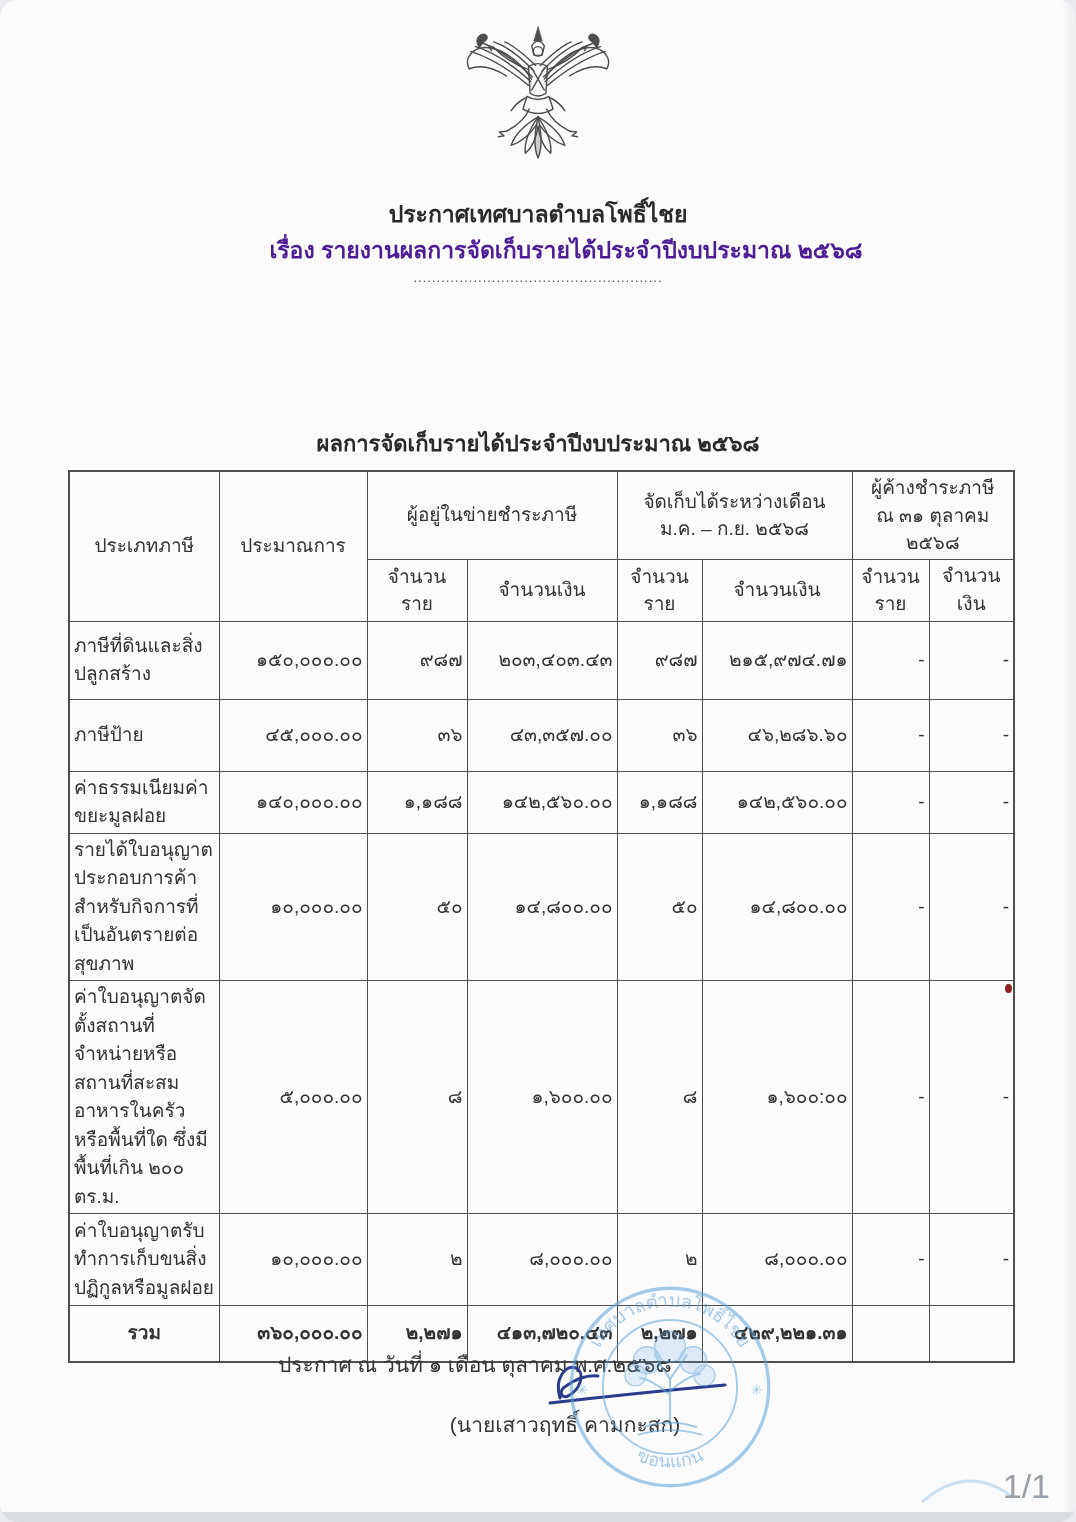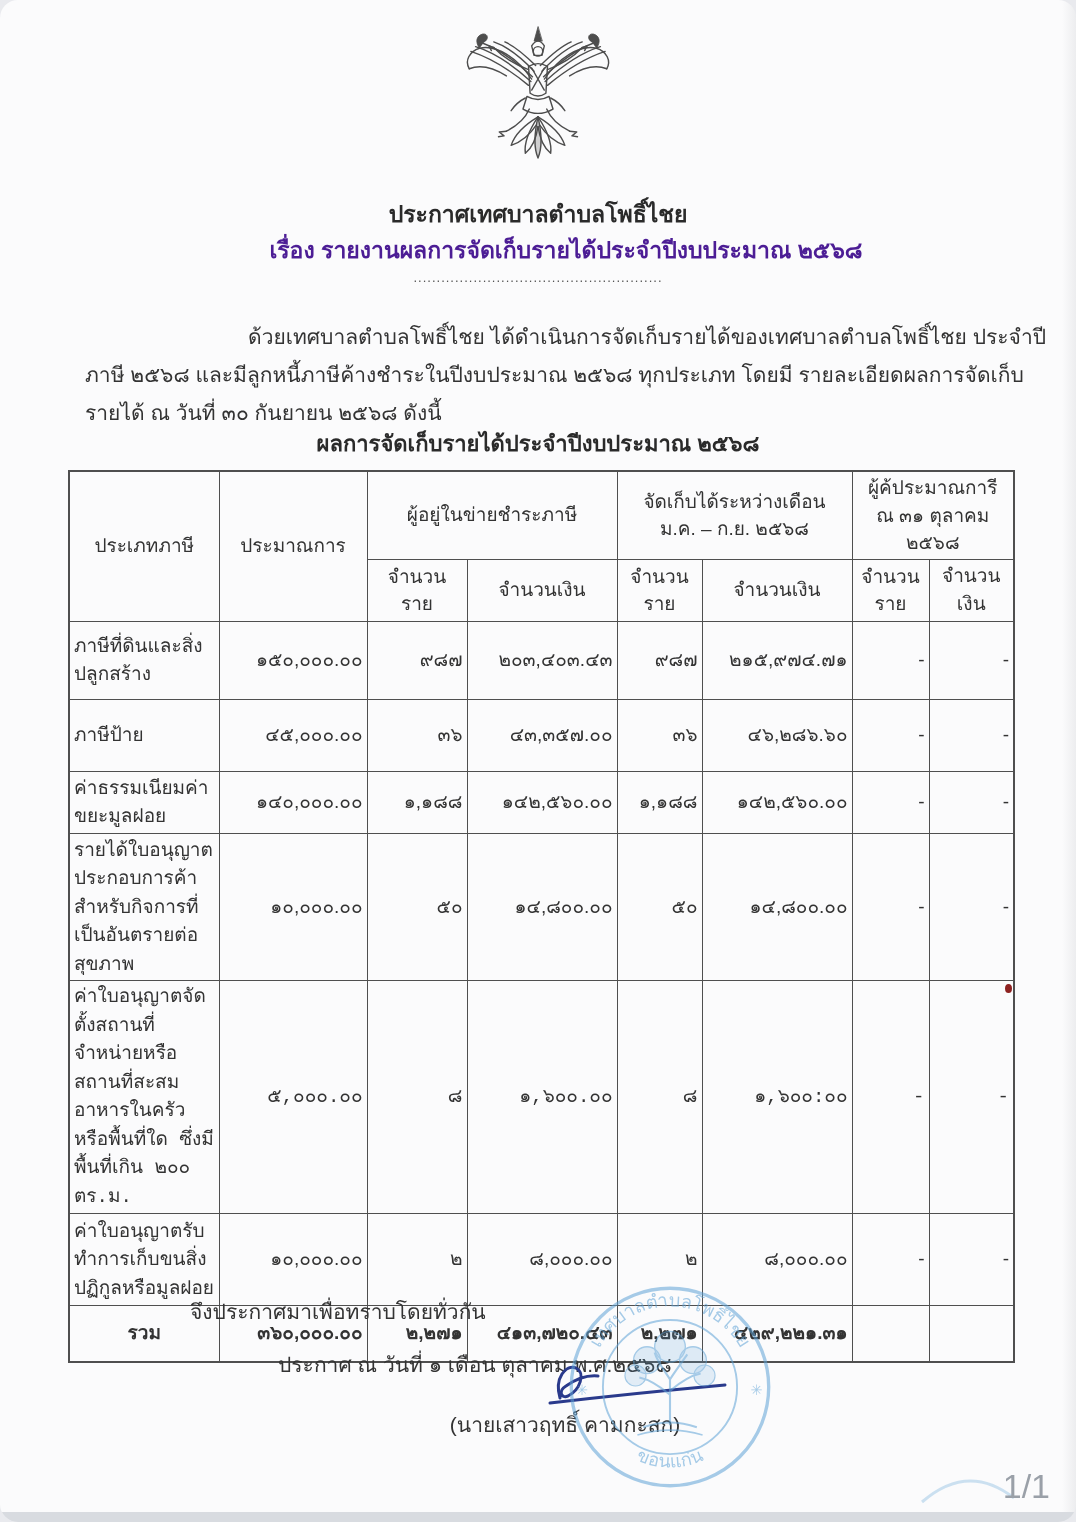--- a/index.html
+++ b/index.html
@@ -98,11 +98,6 @@
   <div class="abs title2">เรื่อง รายงานผลการจัดเก็บรายได้ประจำปีงบประมาณ ๒๕๖๘</div>
   <div class="abs dots">......................................................</div>
 
-  <div class="abs para">
-    <div class="pline first">ด้วยเทศบาลตำบลโพธิ์ไชย ได้ดำเนินการจัดเก็บรายได้ของเทศบาลตำบลโพธิ์ไชย ประจำปี</div>
-    <div class="pline">ภาษี ๒๕๖๘ และมีลูกหนี้ภาษีค้างชำระในปีงบประมาณ ๒๕๖๘ ทุกประเภท โดยมี รายละเอียดผลการจัดเก็บ</div>
-    <div class="pline">รายได้ ณ วันที่ ๓๐ กันยายน ๒๕๖๘ ดังนี้</div>
-  </div>
 
   <div class="abs caption">ผลการจัดเก็บรายได้ประจำปีงบประมาณ ๒๕๖๘</div>
 

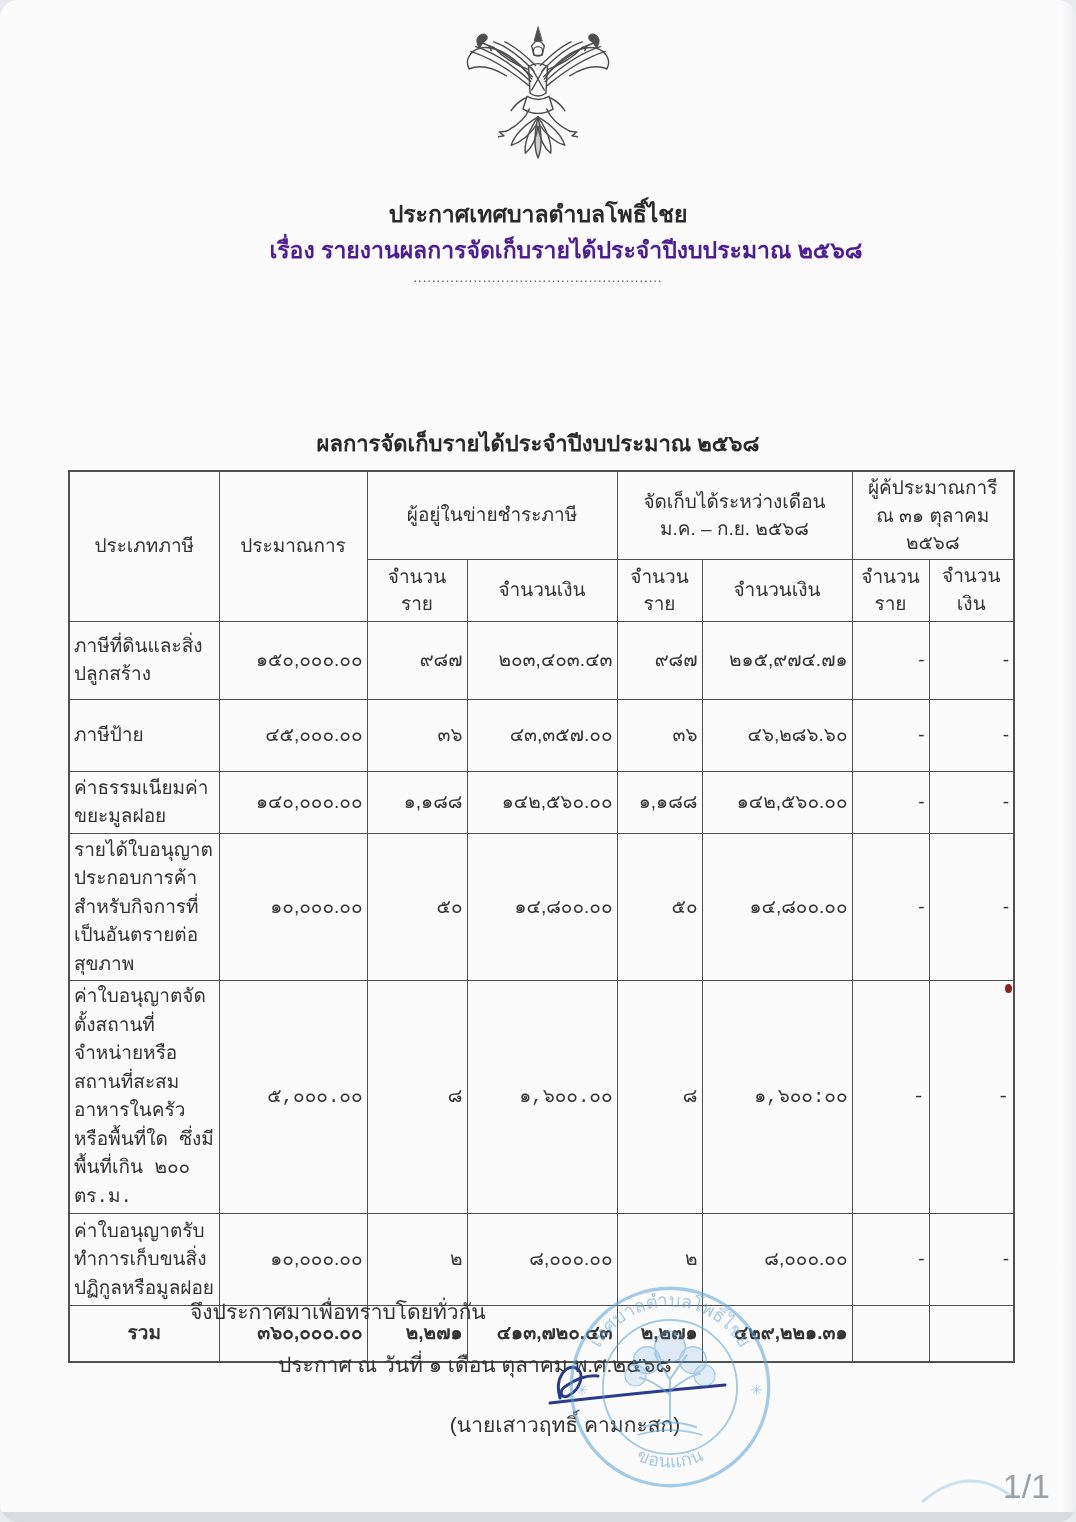--- a/index.html
+++ b/index.html
@@ -122,7 +122,7 @@
         <span class="h2line">ม.ค. – ก.ย. ๒๕๖๘</span>
       </td>
       <td class="hc" colspan="2">
-        <span class="h2line">ผู้ค้ประมาณการี</span>
+        <span class="h2line">ผู้ค้างชำระภาษี</span>
         <span class="h2line">ณ ๓๑ ตุลาคม ๒๕๖๘</span>
       </td>
     </tr>

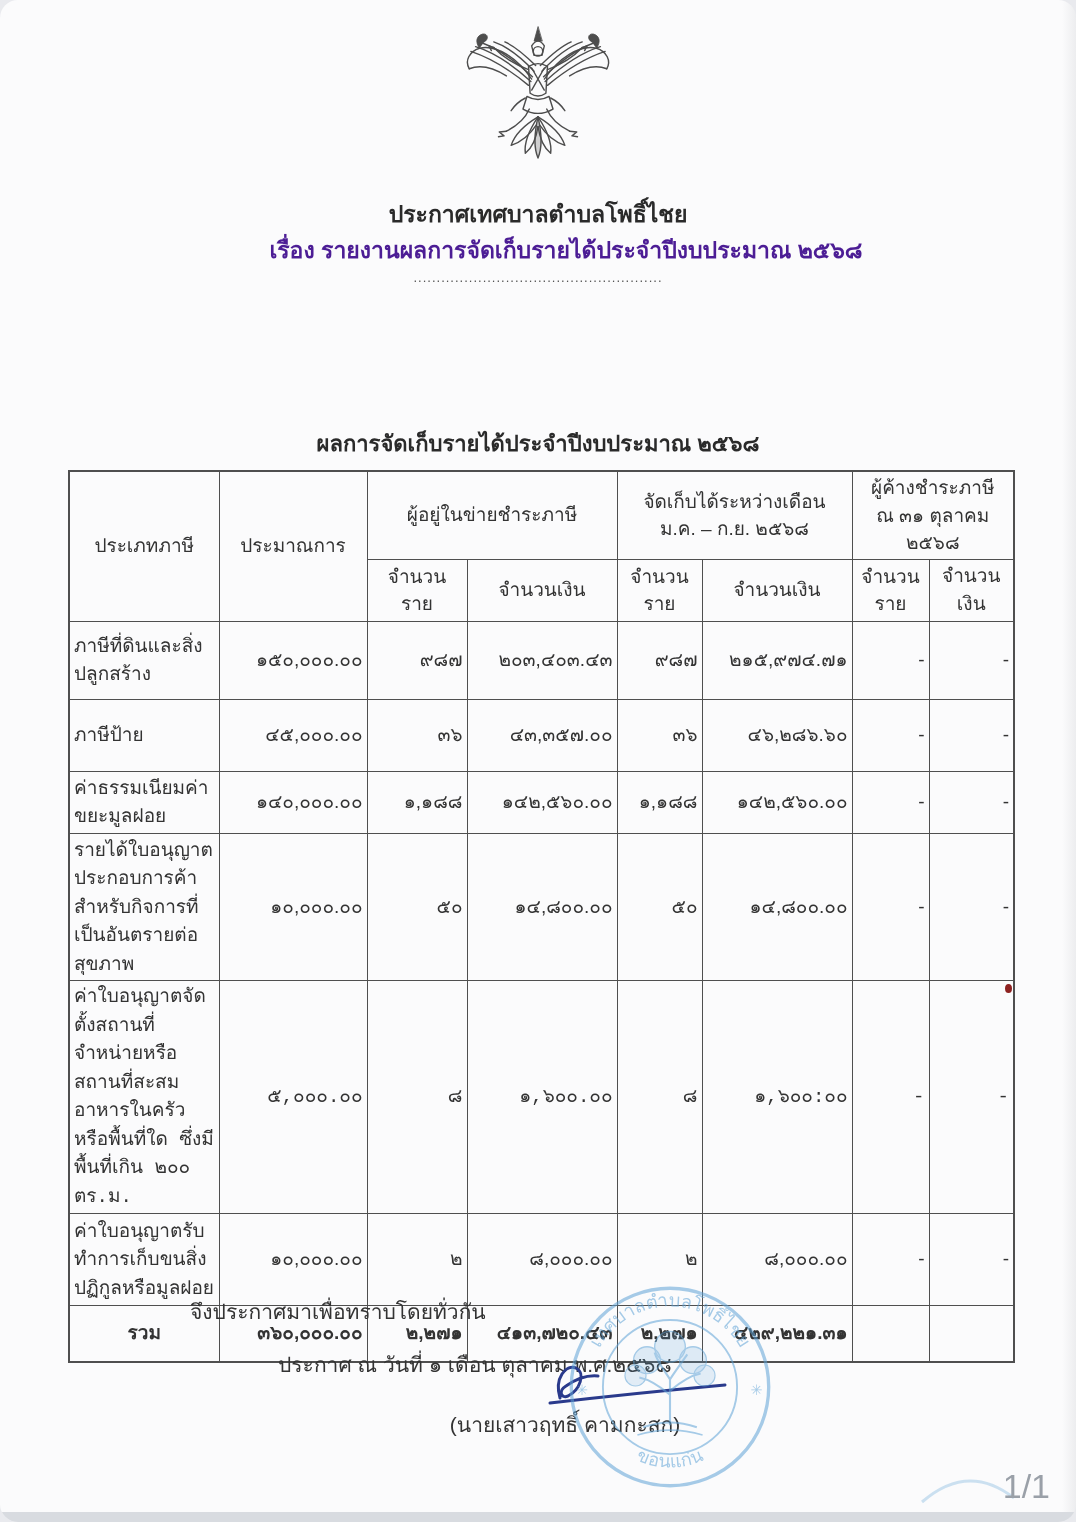--- a/index.html
+++ b/index.html
@@ -23,7 +23,7 @@
   table.rpt td{border:1px solid #4f4f4f;vertical-align:middle;padding:2px 4px;line-height:1.5;}
   table.rpt{border:2px solid #4f4f4f;}
   .hr1{height:72px;} .hr2{height:58px;}
-  .dr1{height:78px;} .dr2{height:72px;} .dr3{height:62px;} .dr4{height:132px;} .dr5{height:168px;font-family:Liberation Mono, monospace;} .dr6{height:92px;}
+  .dr1{height:78px;} .dr2{height:72px;} .dr3{height:62px;} .dr4{height:132px;} .dr5{height:168px;} .dr6{height:92px;}
   .trw{height:56px;}
   td.hc{text-align:center;}
   td.lbl{text-align:left;padding-left:8px;padding-right:6px;}

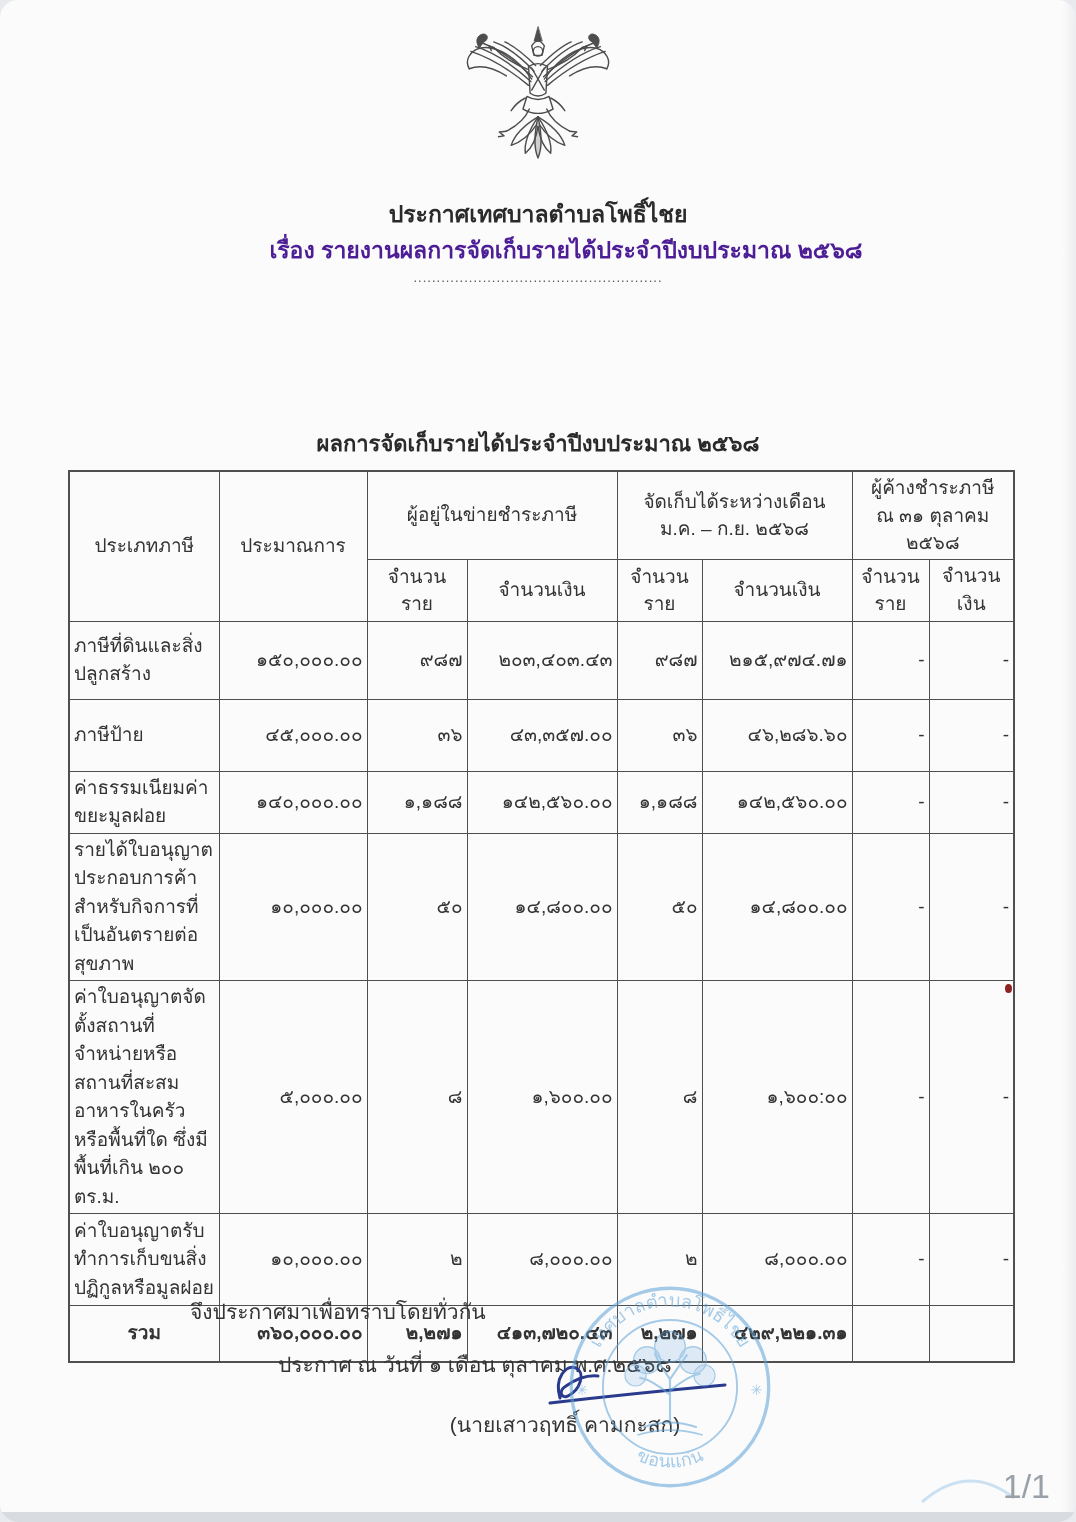--- a/index.html
+++ b/index.html
@@ -217,7 +217,6 @@
   </tbody>
     </table>
 
-  <div class="abs closing">จึงประกาศมาเพื่อทราบโดยทั่วกัน</div>
   <div class="abs dateline">ประกาศ ณ วันที่ ๑ เดือน ตุลาคม พ.ศ.๒๕๖๘</div>
 
   <svg class="abs signature" width="230" height="52" viewBox="0 0 230 52" aria-hidden="true">

